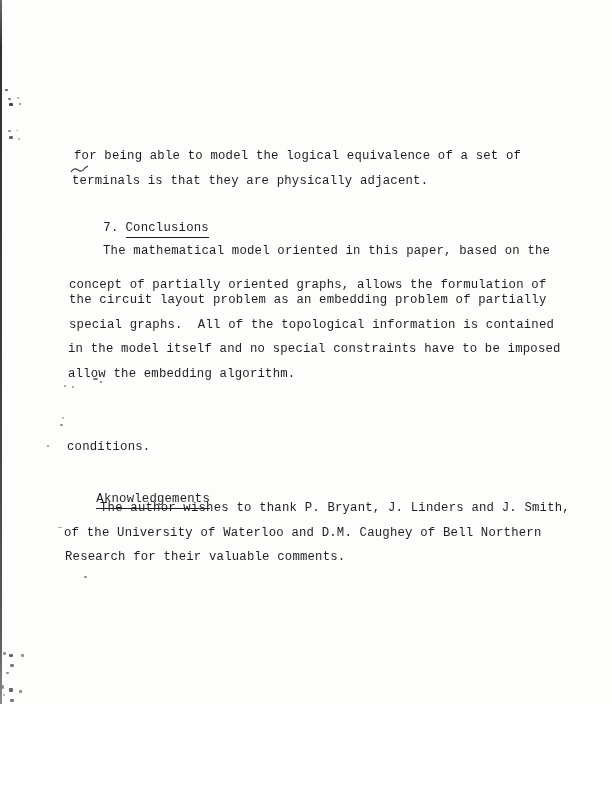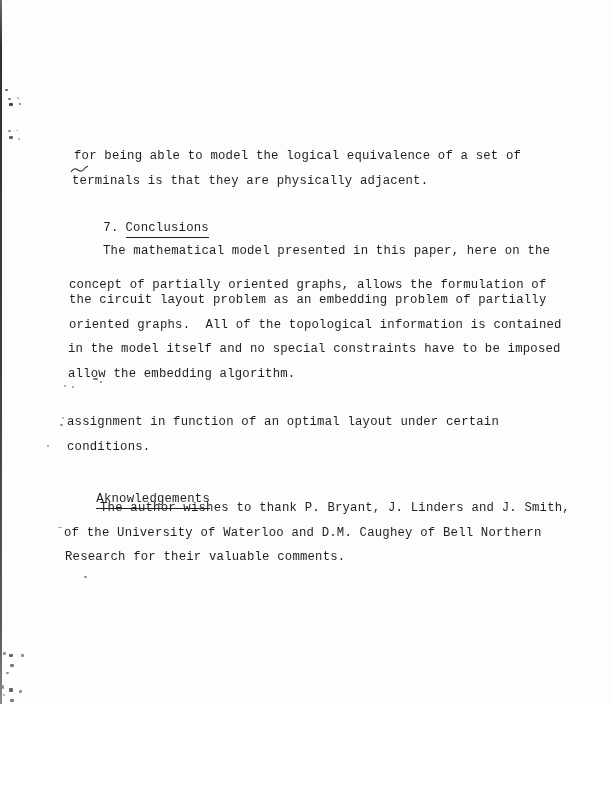--- a/index.html
+++ b/index.html
@@ -68,7 +68,7 @@
     <span>7.</span><span class="underlined heading-gap">Conclusions</span>
   </div>
 
-  <div class="tline" style="top:244px;left:103px">The mathematical model presented in this paper, here on the</div>
+  <div class="tline" style="top:244px;left:103px">The mathematical model oriented in this paper, based on the</div>
   <div class="tline" style="top:278px;left:69px">concept of partially oriented graphs, allows the formulation of</div>
   <div class="tline" style="top:293px;left:69px">the circuit layout problem as an embedding problem of partially</div>
   <div class="tline" style="top:318px;left:69px">oriented graphs.  All of the topological information is contained</div>

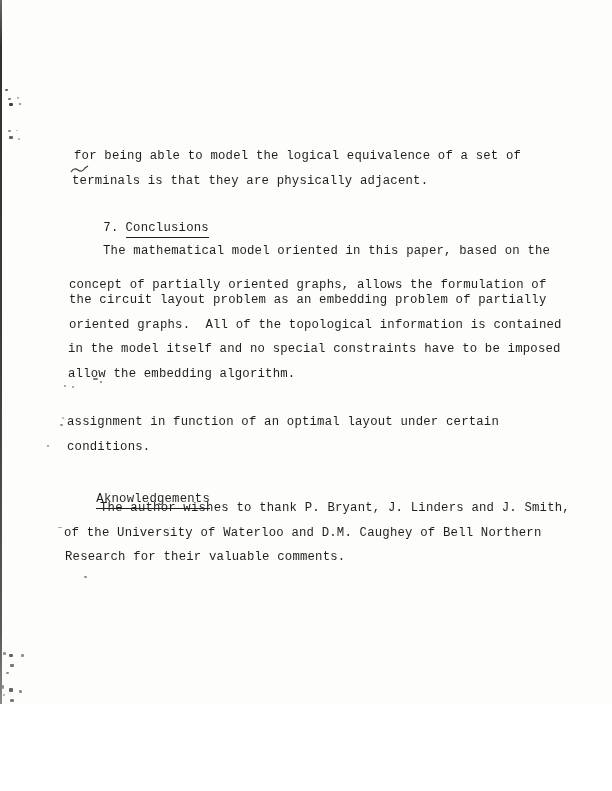--- a/index.html
+++ b/index.html
@@ -71,7 +71,7 @@
   <div class="tline" style="top:244px;left:103px">The mathematical model oriented in this paper, based on the</div>
   <div class="tline" style="top:278px;left:69px">concept of partially oriented graphs, allows the formulation of</div>
   <div class="tline" style="top:293px;left:69px">the circuit layout problem as an embedding problem of partially</div>
-  <div class="tline" style="top:318px;left:69px">oriented graphs.  All of the topological information is contained</div>
+  <div class="tline" style="top:318px;left:69px">special graphs.  All of the topological information is contained</div>
   <div class="tline" style="top:342px;left:68px">in the model itself and no special constraints have to be imposed</div>
   <div class="tline" style="top:367px;left:68px">allow the embedding algorithm.</div>
 

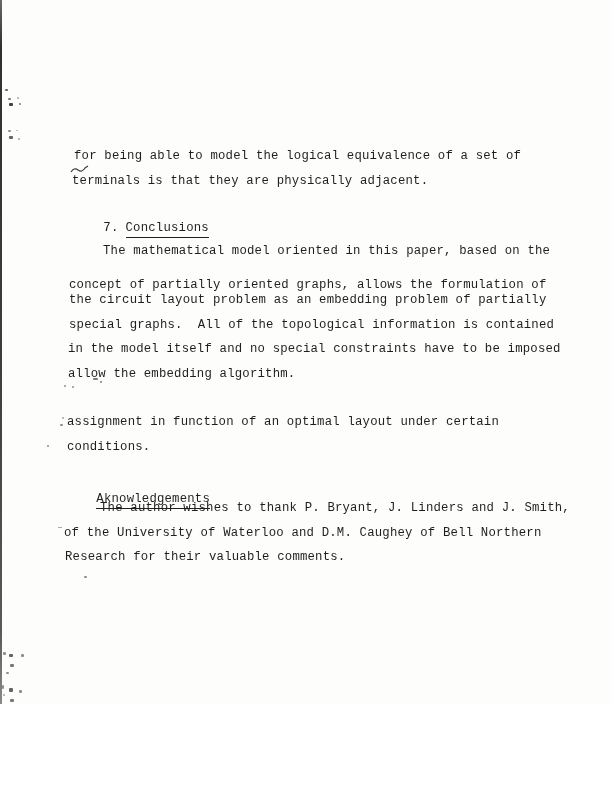--- a/index.html
+++ b/index.html
@@ -75,7 +75,6 @@
   <div class="tline" style="top:342px;left:68px">in the model itself and no special constraints have to be imposed</div>
   <div class="tline" style="top:367px;left:68px">allow the embedding algorithm.</div>
 
-  <div class="tline" style="top:415px;left:67px">assignment in function of an optimal layout under certain</div>
   <div class="tline" style="top:440px;left:67px">conditions.</div>
 
   <div class="tline" style="top:477px;left:66px">

